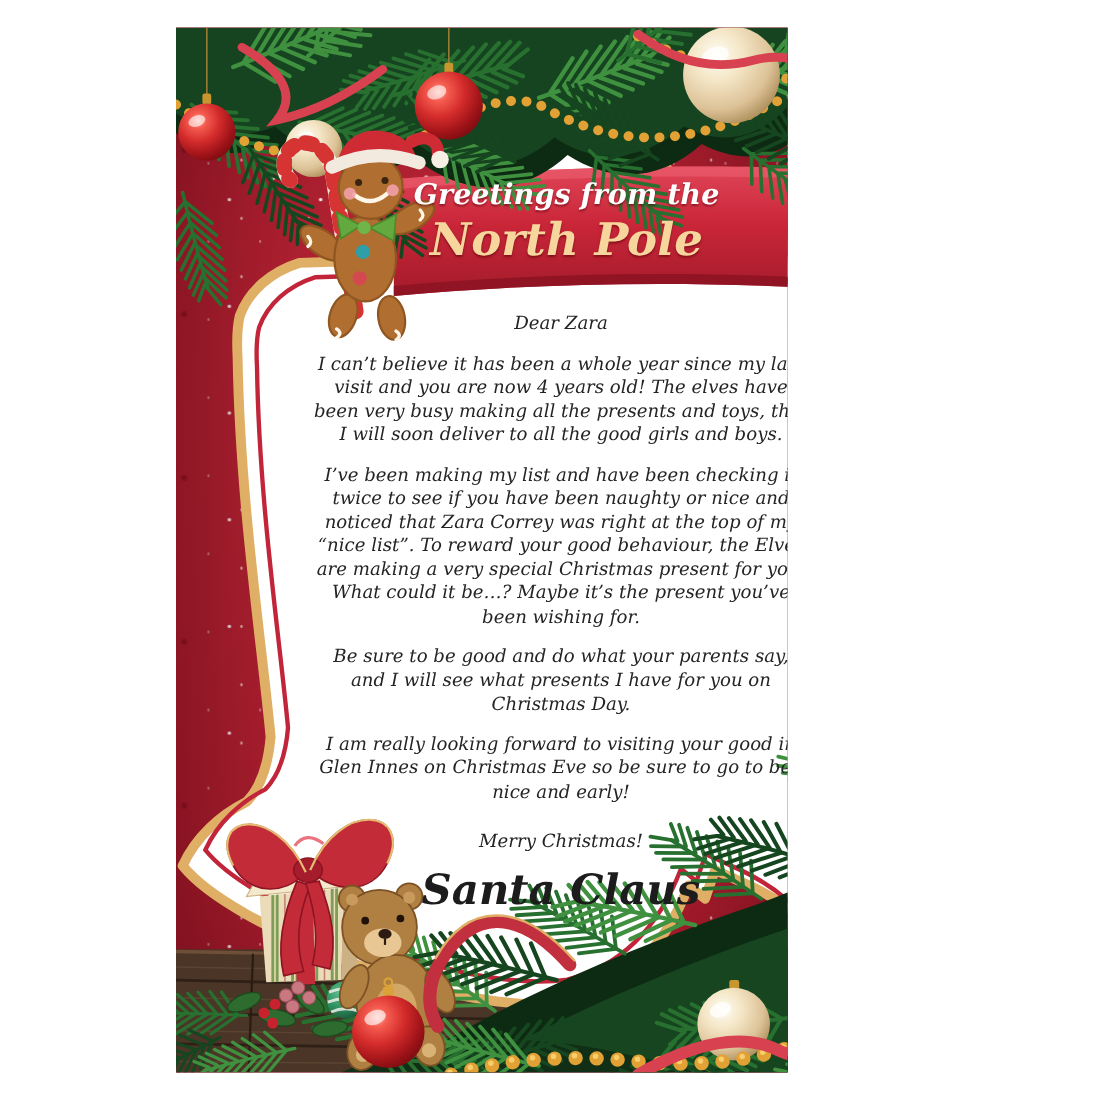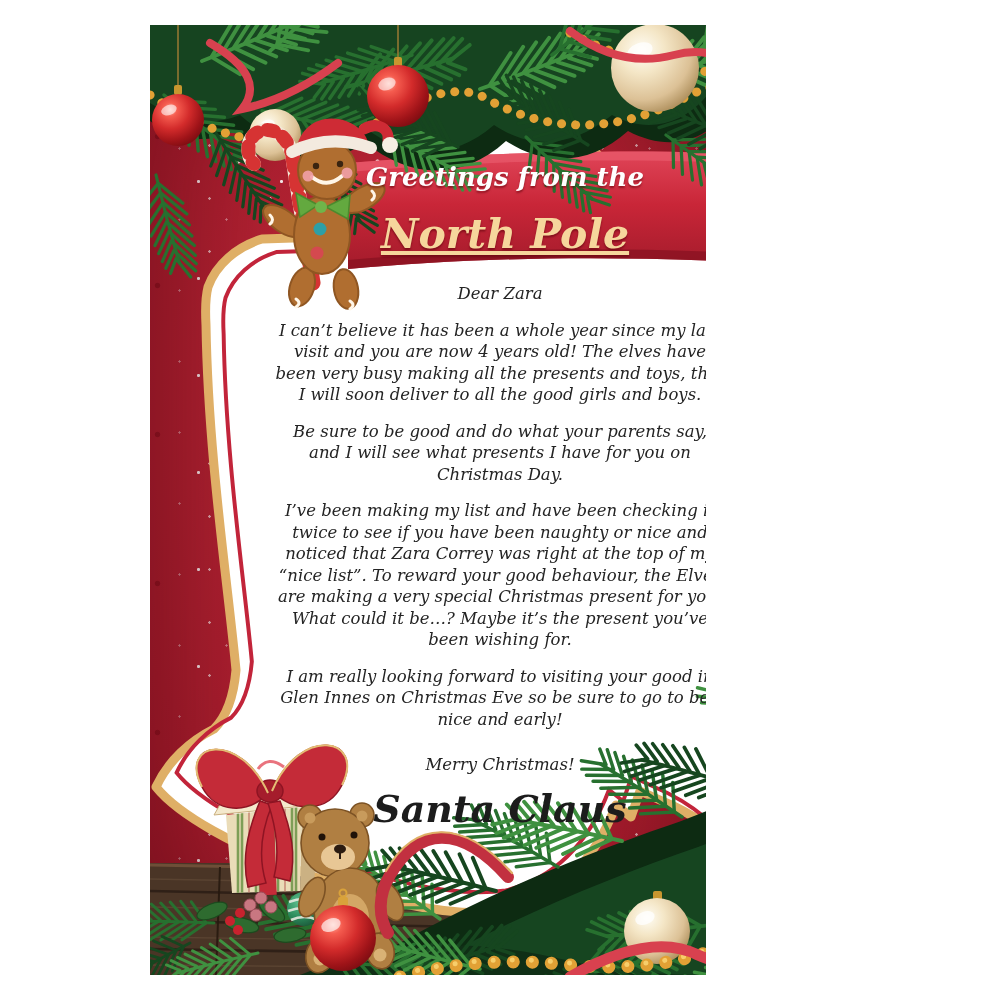--- a/index.html
+++ b/index.html
@@ -5,7 +5,7 @@
   html,body{margin:0;padding:0;background:#ffffff;}
   .page{position:relative;width:1000px;height:1000px;background:#ffffff;overflow:hidden;
         font-family:"Liberation Sans",sans-serif;}
-  .card{position:absolute;left:150px;top:25px;width:556px;height:950px;overflow:hidden;
+  .card{position:absolute;left:160px;top:25px;width:556px;height:950px;overflow:hidden;
     background-image:
       radial-gradient(circle, rgba(255,255,255,.95) 0 1.2px, transparent 1.9px),
       radial-gradient(circle, rgba(255,255,255,.65) 0 1px, transparent 1.5px),

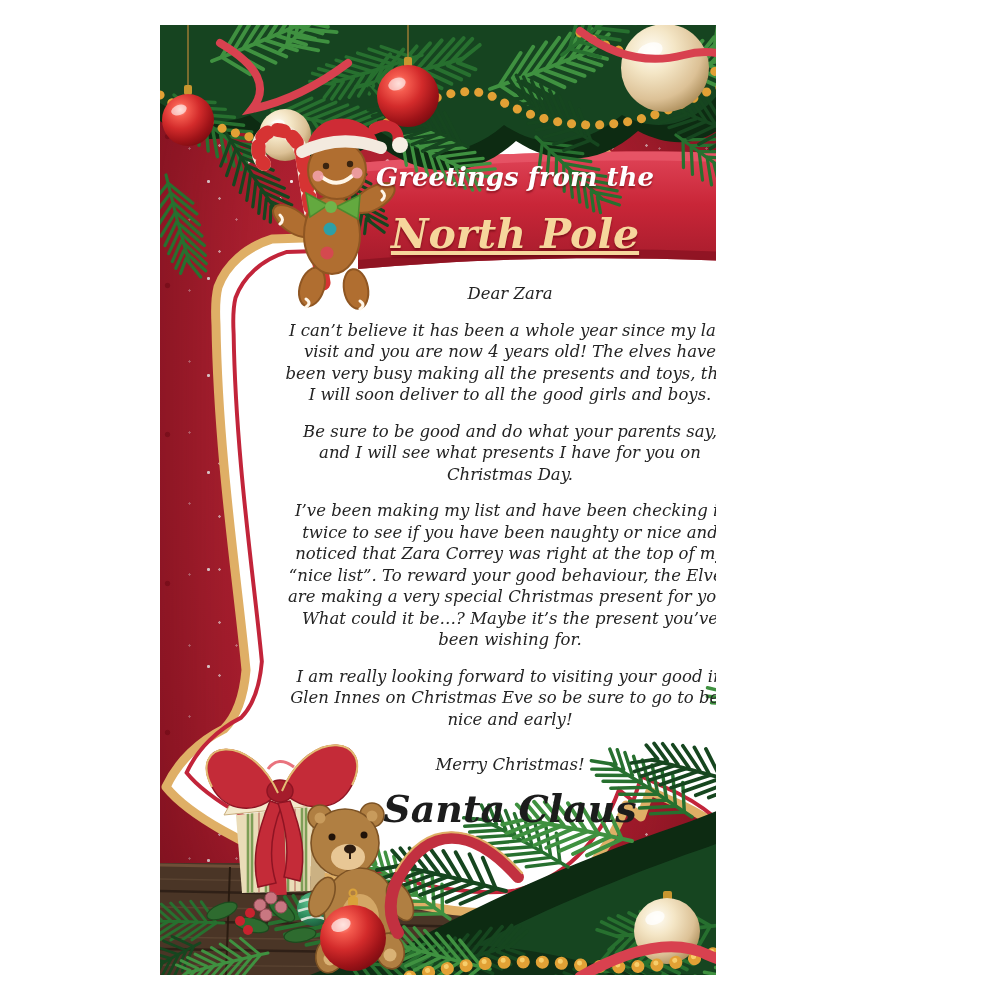--- a/index.html
+++ b/index.html
@@ -25,7 +25,7 @@
   .banner-text{position:absolute;left:190px;top:138px;width:330px;text-align:center;z-index:3;
      color:#ffffff;text-shadow:0 2px 2px rgba(90,0,10,.55);}
   .banner-line1{font:bold italic 26px/1.15 "DejaVu Serif",serif;}
-  .banner-line2{font:bold italic 41px/1.1 "DejaVu Serif",serif;color:#F6D69C;margin-top:19px;text-decoration:underline;}
+  .banner-line2{font:bold italic 41px/1.1 "DejaVu Serif",serif;color:#F6D69C;margin-top:3px;}
   .letter{position:absolute;left:125px;top:258px;width:450px;z-index:3;text-align:center;
      font:italic 16.5px/21.5px "DejaVu Serif",serif;color:#242424;}
   .letter p{margin:0 0 15px;font-style:italic;}

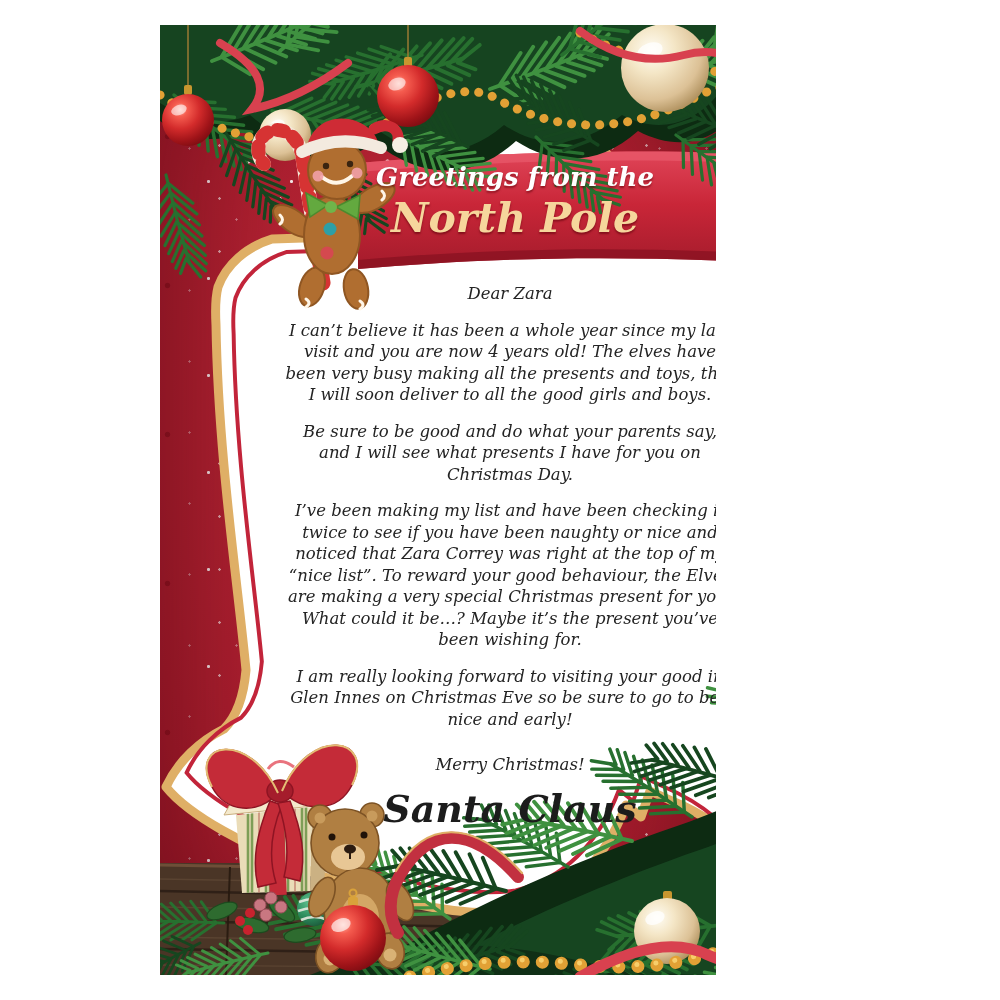--- a/index.html
+++ b/index.html
@@ -358,8 +358,8 @@
   <div class="letter">
     <p class="salutation">Dear Zara</p>
     <p class="para">I can’t believe it has been a whole year since my last visit and you are now 4 years old! The elves have been very busy making all the presents and toys, that I will soon deliver to all the good girls and boys.</p>
+    <p class="para">I’ve been making my list and have been checking it twice to see if you have been naughty or nice and noticed that Zara Correy was right at the top of my “nice list”. To reward your good behaviour, the Elves are making a very special Christmas present for you. What could it be…? Maybe it’s the present you’ve been wishing for.</p>
     <p class="para">Be sure to be good and do what your parents say, and I will see what presents I have for you on Christmas Day.</p>
-    <p class="para">I’ve been making my list and have been checking it twice to see if you have been naughty or nice and noticed that Zara Correy was right at the top of my “nice list”. To reward your good behaviour, the Elves are making a very special Christmas present for you. What could it be…? Maybe it’s the present you’ve been wishing for.</p>
     <p class="para">I am really looking forward to visiting your good in Glen Innes on Christmas Eve so be sure to go to bed nice and early!</p>
     <p class="closing">Merry Christmas!</p>
     <p class="signature">Santa Claus</p>

